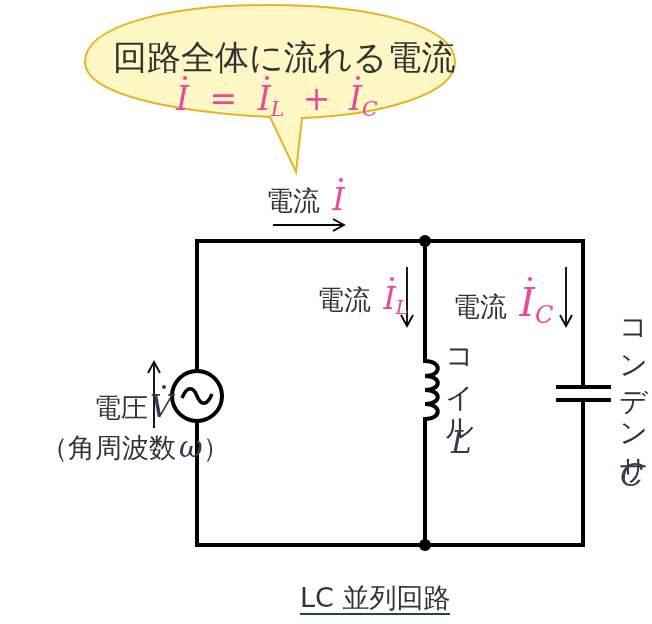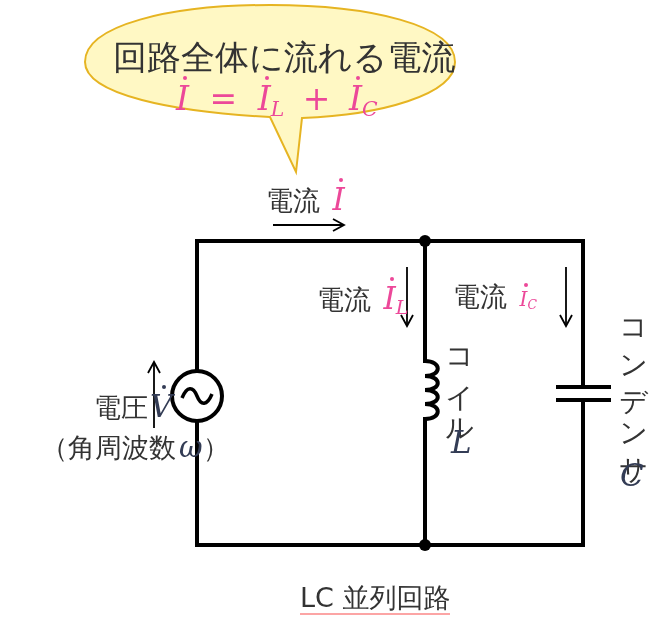--- a/index.html
+++ b/index.html
@@ -92,7 +92,7 @@
 
 <div class="lbl" style="left:453px; top:283px;">
   <span>電流</span>
-  <span class="math red" style="font-size:20px; margin-left:4px;"><span class="dot-i">I</span><sub>C</sub></span>
+  <span class="math red" style="font-size:39px; margin-left:4px;"><span class="dot-i">I</span><sub>C</sub></span>
 </div>
 
 <div class="lbl" style="left:46px; top:391px;margin-left:48px;">

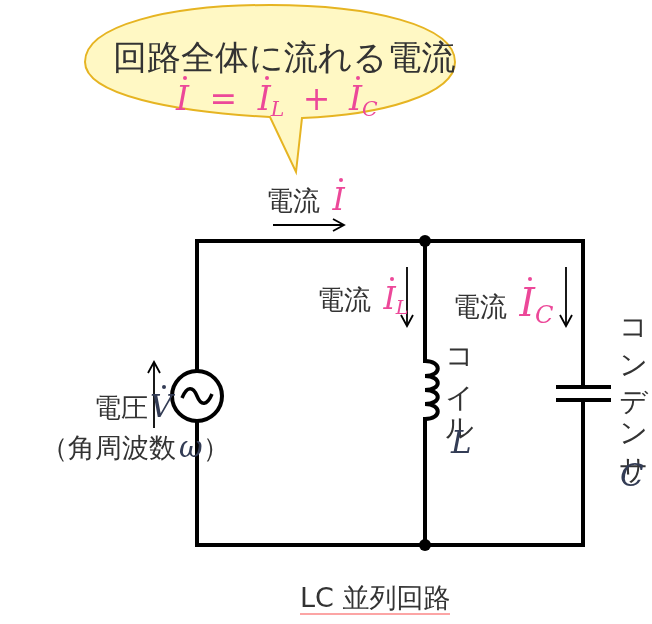--- a/index.html
+++ b/index.html
@@ -16,7 +16,7 @@
   sub { font-size: 0.62em; vertical-align: -0.28em; }
   .vert { writing-mode: vertical-rl; text-orientation: upright; letter-spacing: 2px; }
   .title { position: absolute; left: 300px; top: 584px; font-size: 27px; color: #333333;
-           border-bottom: 2px solid #fca5a5; padding-bottom: 1px; line-height: 1.05; }
+           border-bottom: 2px solid #14532d; padding-bottom: 1px; line-height: 1.05; }
 </style>
 </head>
 <body>

